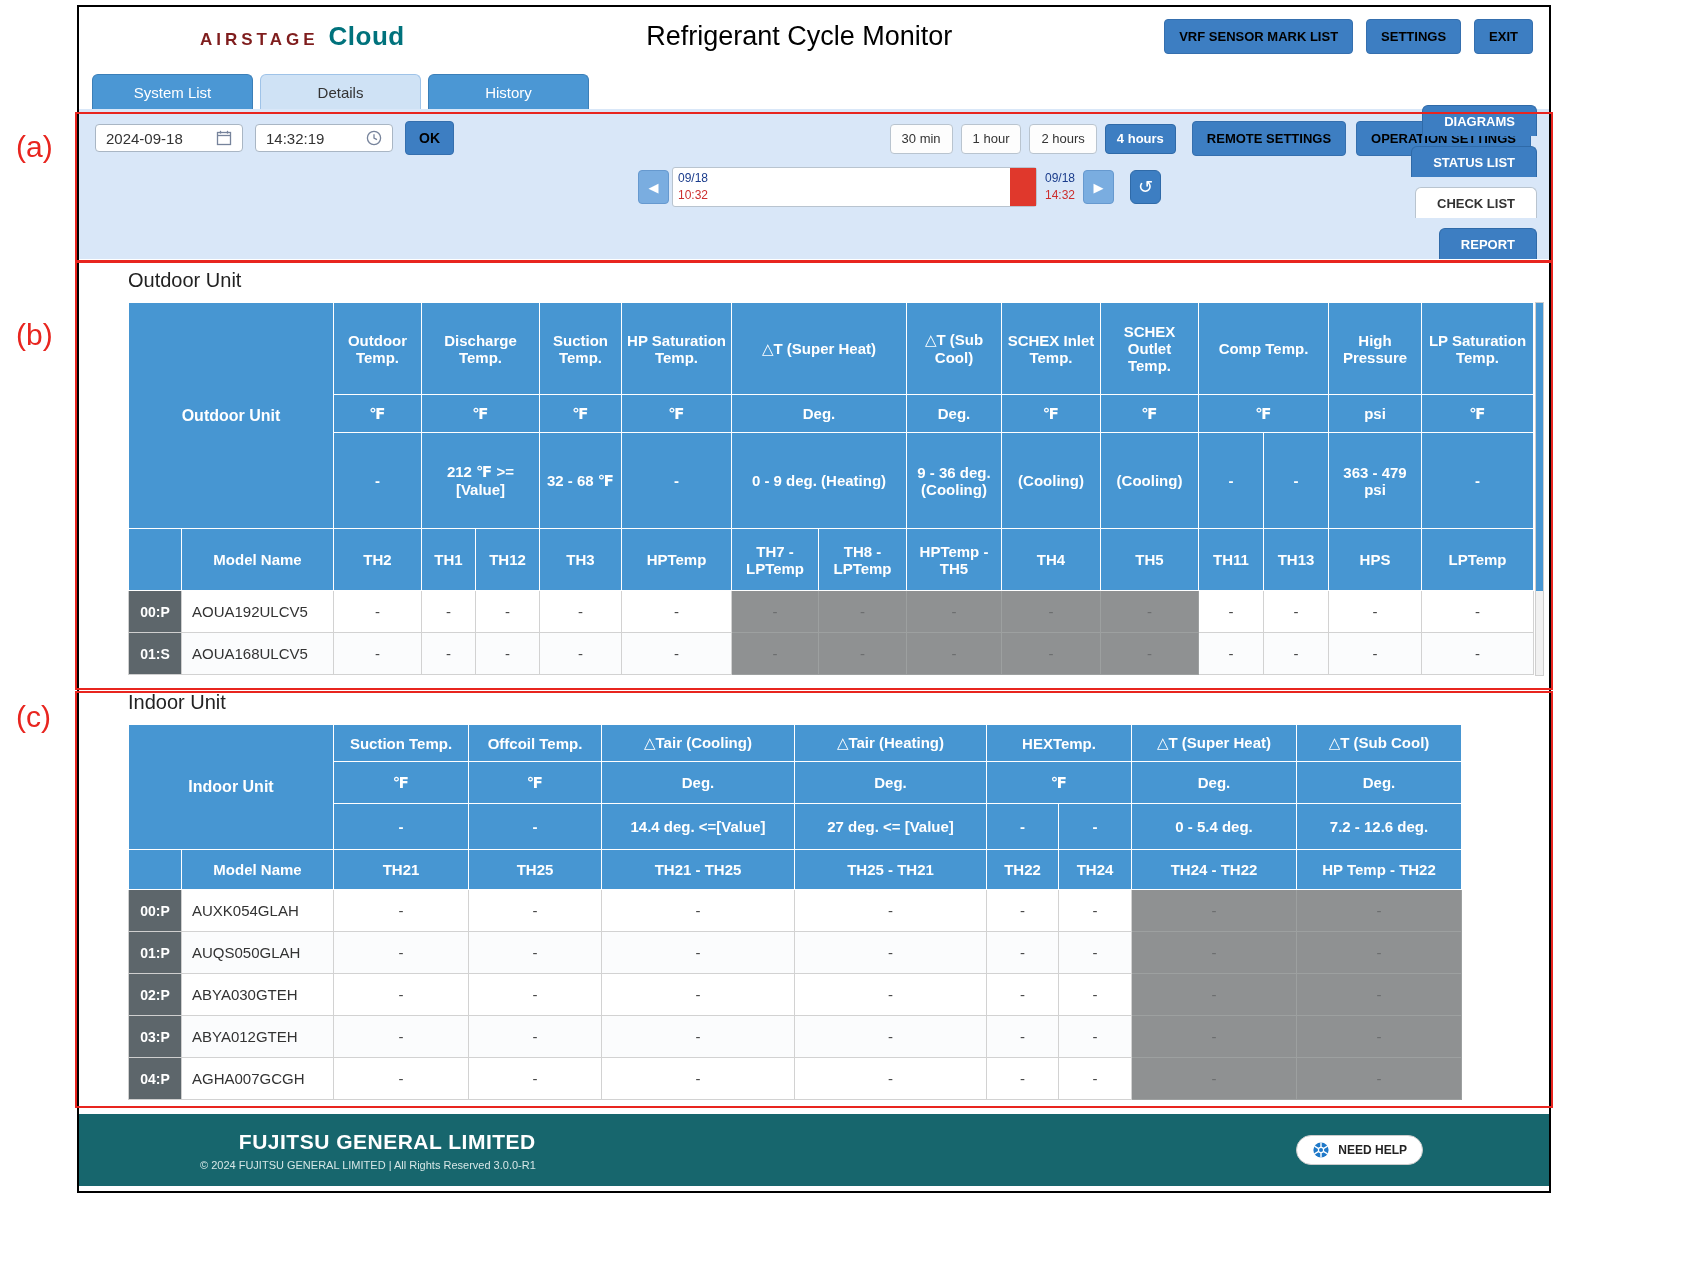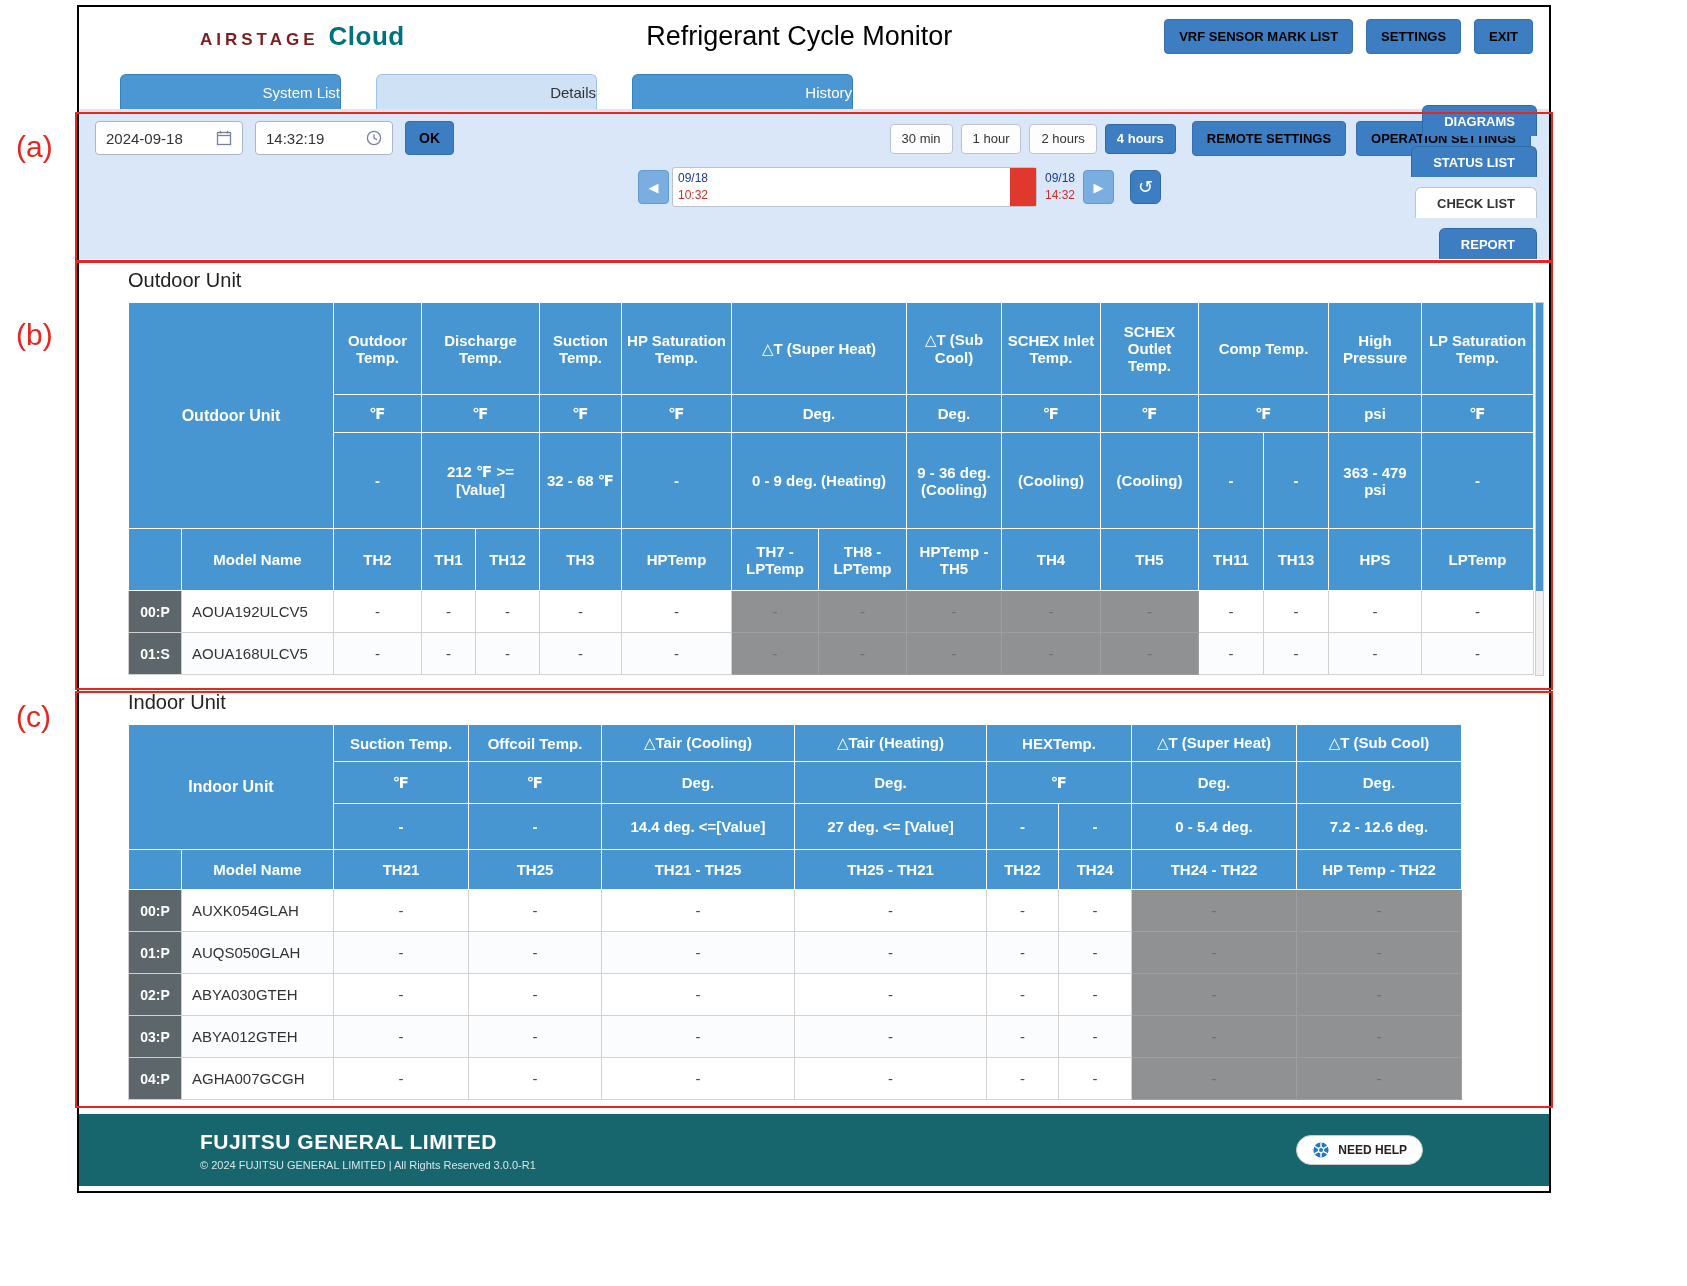--- a/index.html
+++ b/index.html
@@ -21,9 +21,9 @@
 
   
   .nav-tabs{height:44px;display:flex;align-items:flex-end;padding-left:13px;gap:7px;background:#fff;}
-  .nav-tab{width:221px;height:35px;line-height:35px;text-align:right;font-size:15px;color:#fff;
+  .nav-tab{width:161px;height:35px;line-height:35px;text-align:center;font-size:15px;color:#fff;
            background:#4b97d4;border:1px solid #3b7fb8;border-bottom:none;
-           border-radius:6px 6px 0 0;cursor:pointer;box-sizing:border-box;margin-left:28px;}
+           border-radius:6px 6px 0 0;cursor:pointer;box-sizing:border-box;}
   .nav-tab.active{background:#cfe2f5;color:#333;border-color:#9fc3e8;}
 
   

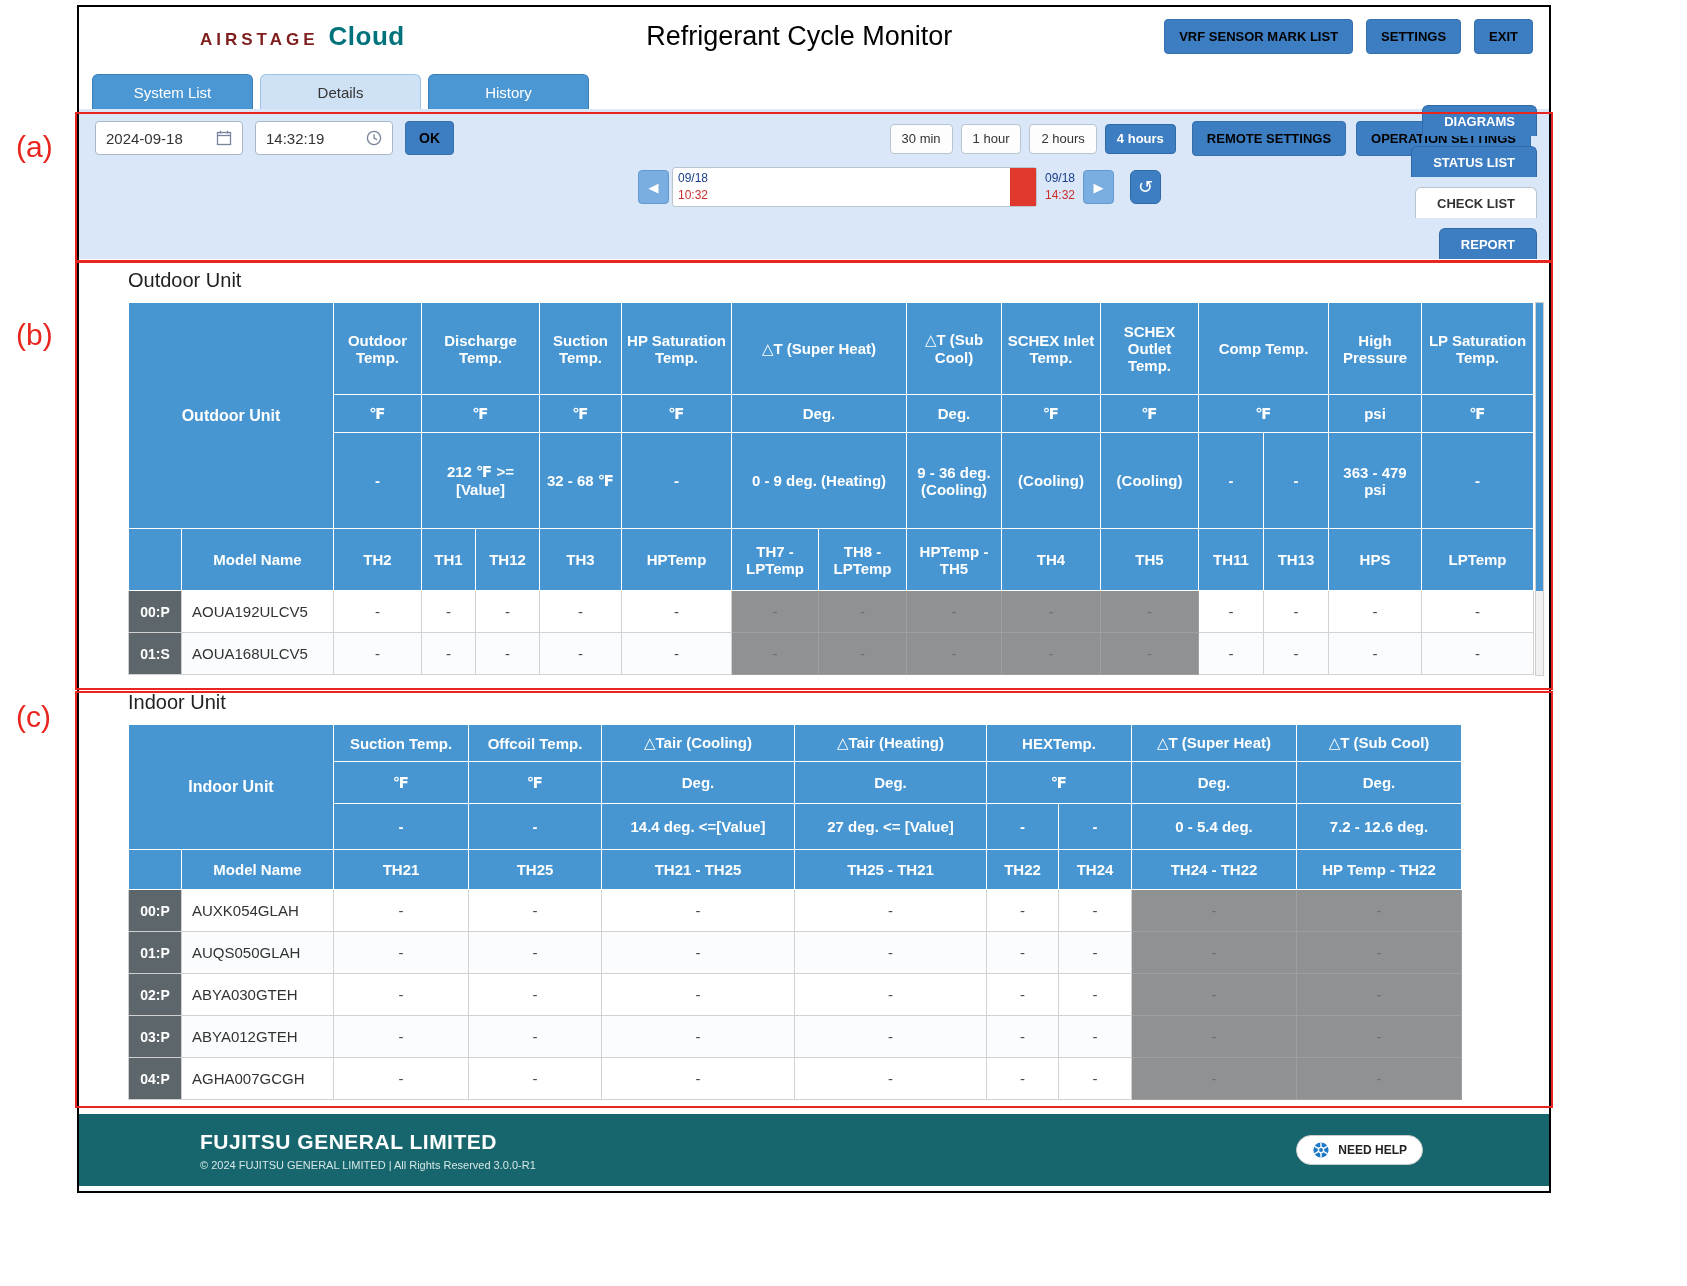--- a/index.html
+++ b/index.html
@@ -29,7 +29,7 @@
   
   .control-panel{position:relative;height:150px;background:#d9e7f8;}
   .panel-left{position:absolute;left:16px;top:12px;display:flex;gap:12px;align-items:center;}
-  .input{background:#fff;border:1px solid #a9b6c4;border-radius:4px;height:34px;display:flex;
+  .input{background:#fff;border:1px solid #a9b6c4;border-radius:4px;height:28px;display:flex;
          align-items:center;justify-content:space-between;padding:0 10px;font-size:15px;color:#333;
          box-sizing:border-box;cursor:pointer;}
   .date-input{width:148px;}

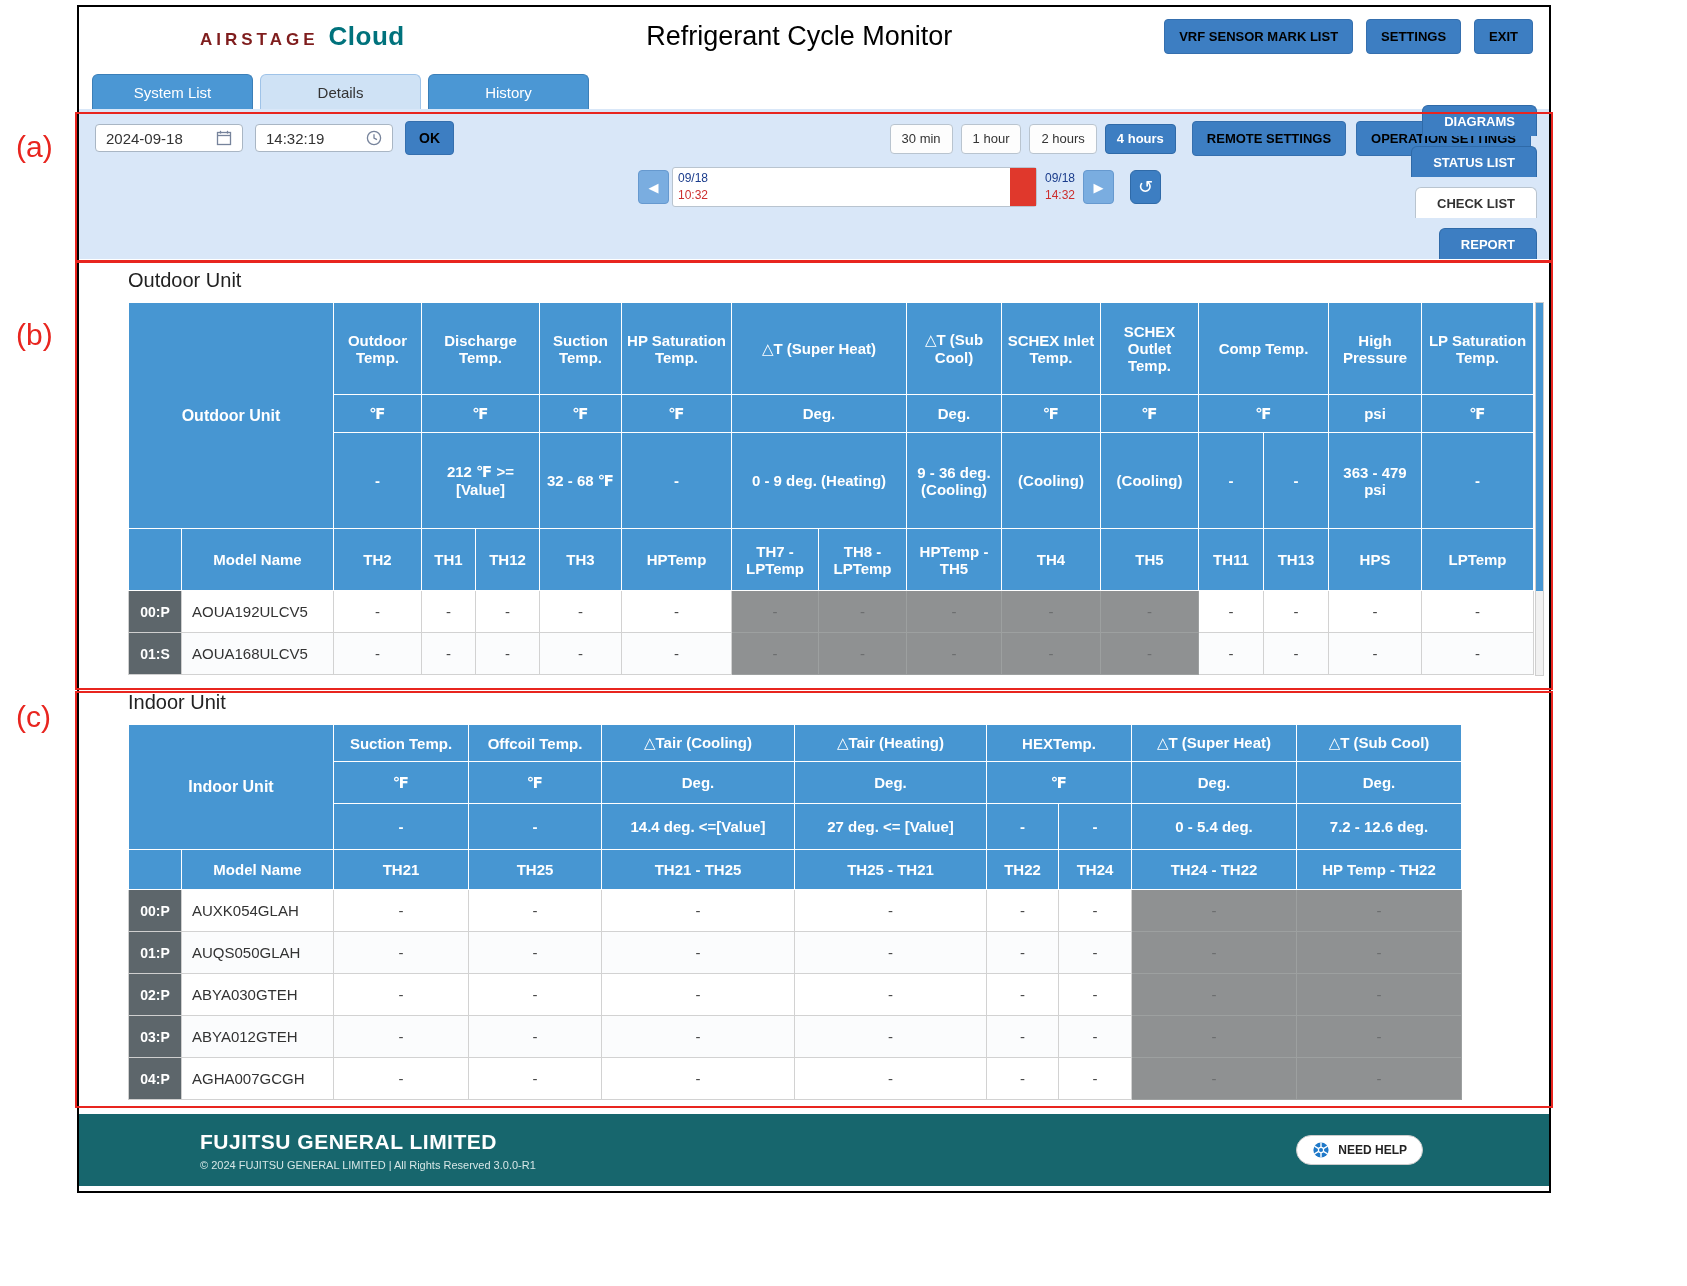--- a/index.html
+++ b/index.html
@@ -92,7 +92,7 @@
   
   .app-footer{height:72px;background:#17666d;display:flex;align-items:center;padding:0 16px;margin-top:8px;}
   .footer-left{margin-left:105px;display:flex;flex-direction:column;}
-  .footer-company{font-size:21px;font-weight:bold;color:#fff;letter-spacing:0.5px;}
+  .footer-company{font-size:21px;font-weight:bold;color:#fff;letter-spacing:0.5px;text-align:right;}
   .footer-copyright{font-size:11px;color:#d6e6e6;margin-top:5px;}
   .help-btn{margin-left:auto;margin-right:110px;background:#fff;border:1px solid #ccc;border-radius:16px;
             height:30px;padding:0 15px;display:flex;align-items:center;gap:8px;font-size:12px;

